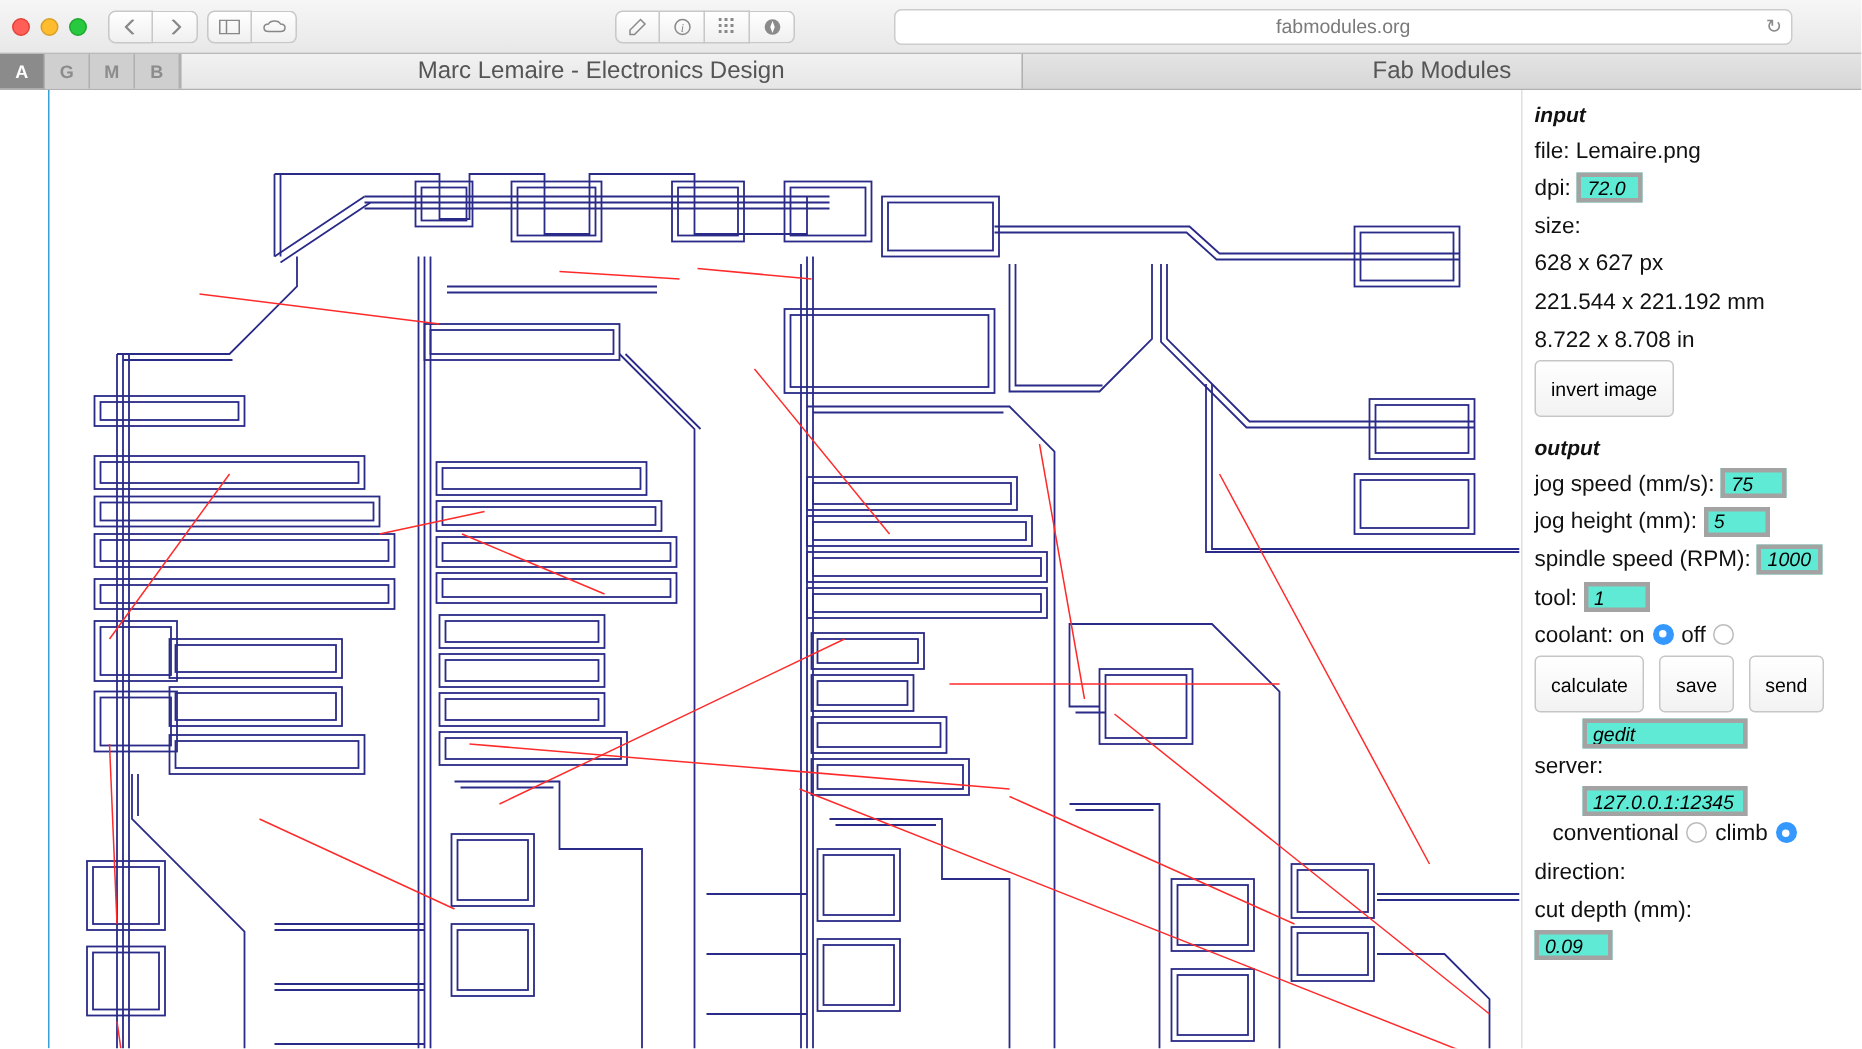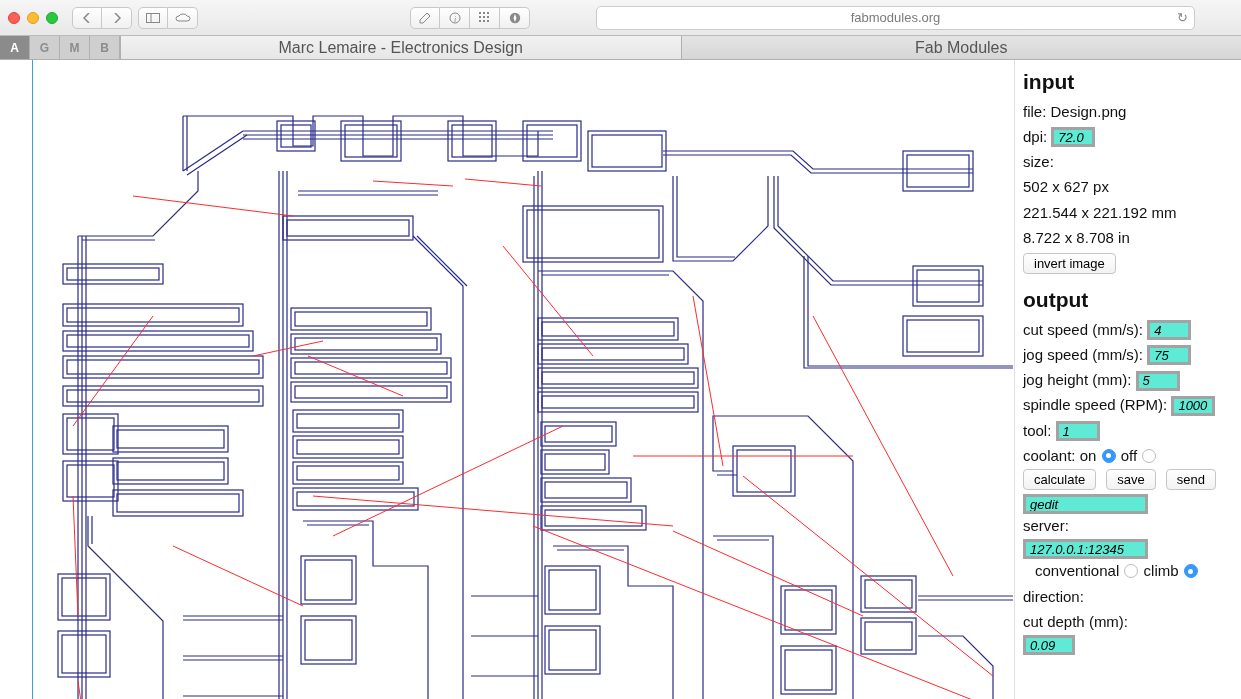--- a/index.html
+++ b/index.html
@@ -32,7 +32,7 @@
 .canvas svg { position: absolute; left: 33px; top: -4px; }
 
 .panel { width: 226px; padding: 6px 8px 8px 8px; overflow: auto; font-size: 15px; color: #111; line-height: 1.55; }
-.panel h3 { font-size: 21px; font-weight: bold; margin-top: 4px; margin-bottom: 1px; }
+.panel h3 { font-size: 14px; font-weight: bold; margin-top: 4px; margin-bottom: 1px; font-style: italic; }
 .panel h3.first { margin-top: 0; }
 .panel .row { margin-bottom: 2px; white-space: nowrap; }
 .panel input[type=text] { border: 3px solid #a3a3a3; background: #5eead4; height: 20px; font-size: 13px; padding: 0 4px; vertical-align: baseline; font-style: italic; }

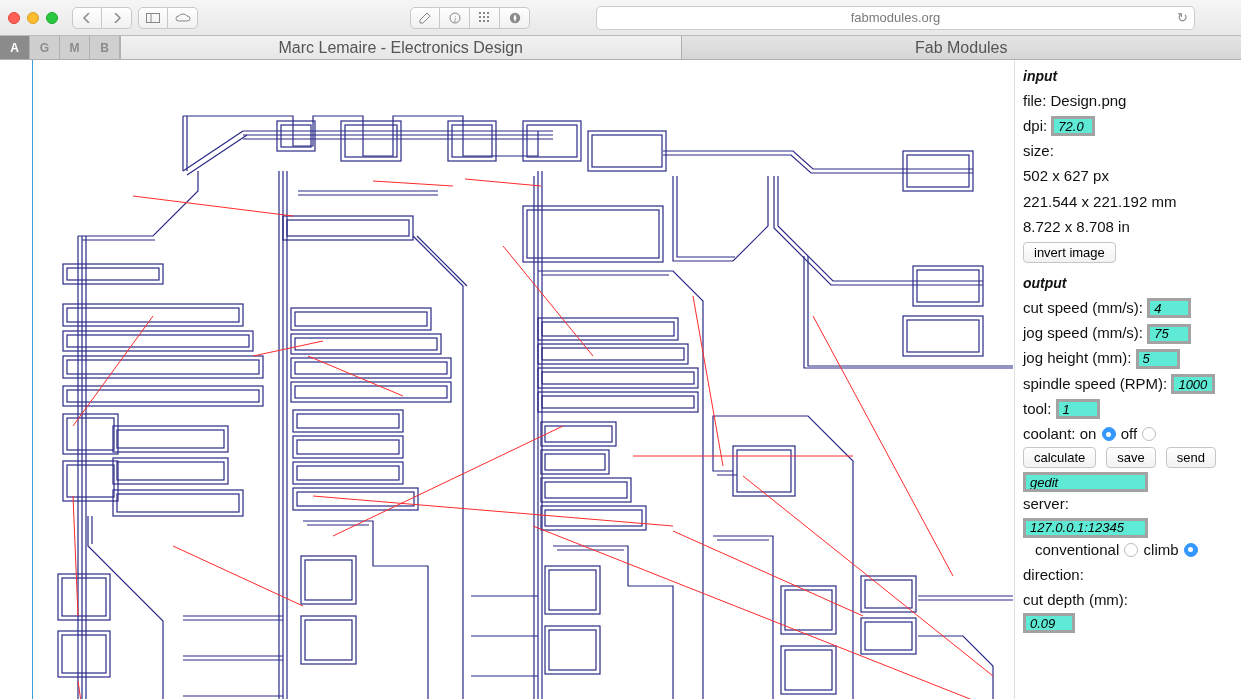--- a/index.html
+++ b/index.html
@@ -287,7 +287,7 @@
 
   <div class="panel">
     <h3 class="first">input</h3>
-    <div class="row"><span>file:</span> <span>Design.png</span></div>
+    <div class="row"><span>file:</span> <span>Lemaire.png</span></div>
     <div class="row"><span>dpi:</span> <input type="text" class="sm" value="72.0" style=""></div>
     <div class="row">size:</div>
     <div class="row">502 x 627 px</div>

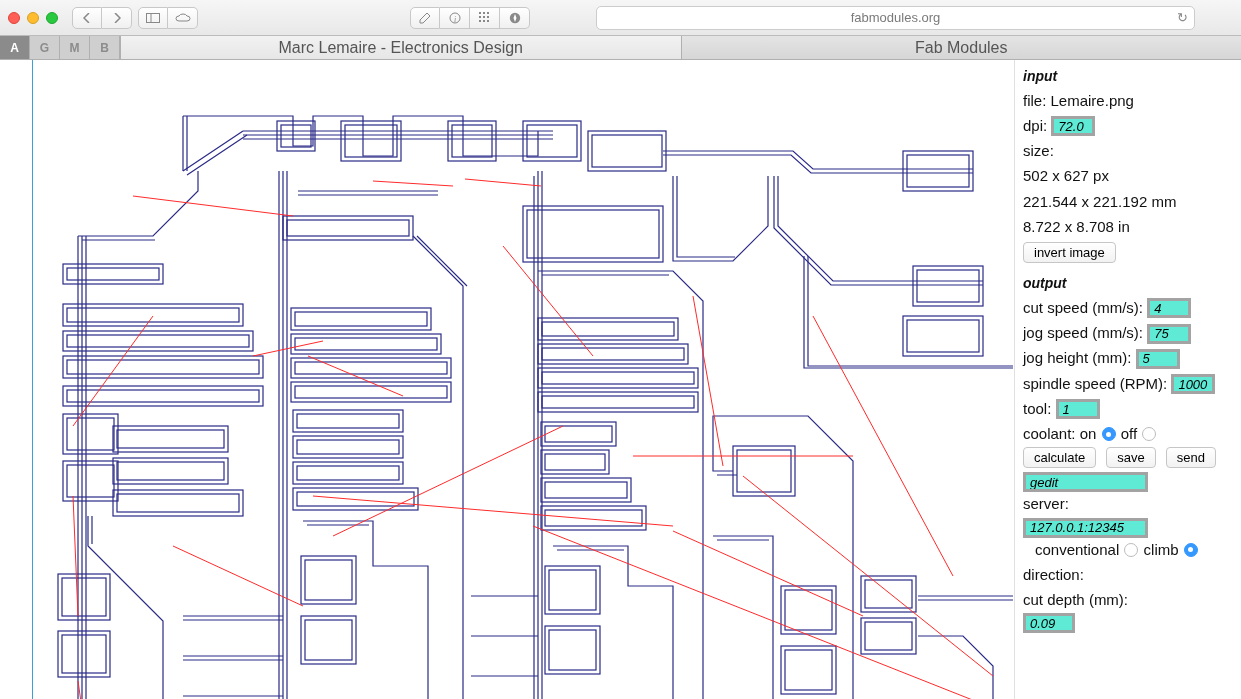--- a/index.html
+++ b/index.html
@@ -290,7 +290,7 @@
     <div class="row"><span>file:</span> <span>Lemaire.png</span></div>
     <div class="row"><span>dpi:</span> <input type="text" class="sm" value="72.0" style=""></div>
     <div class="row">size:</div>
-    <div class="row">502 x 627 px</div>
+    <div class="row">628 x 627 px</div>
     <div class="row">221.544 x 221.192 mm</div>
     <div class="row">8.722 x 8.708 in</div>
     <button>invert image</button>

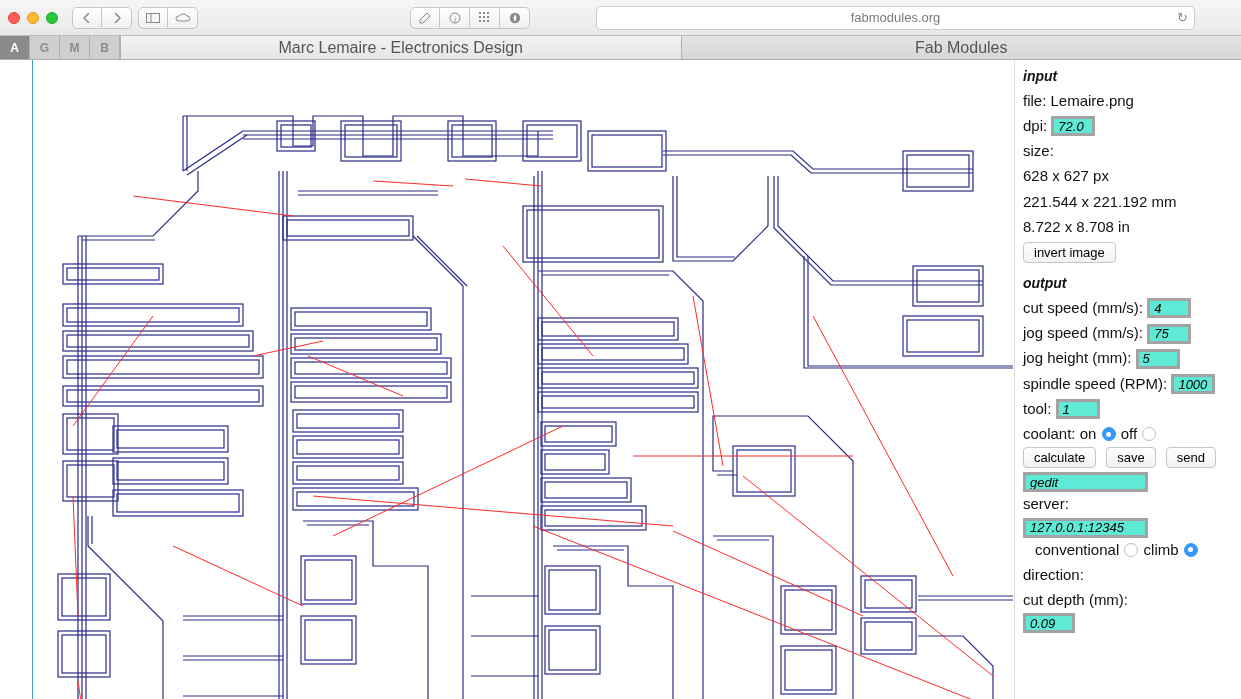--- a/index.html
+++ b/index.html
@@ -40,7 +40,7 @@
 .panel .med { width: 52px; }
 .panel .wide { width: 125px; display: block; margin-top: 2px; }
 .panel .blk { display: block; margin-top: 2px; }
-.panel button { background: linear-gradient(#fff,#f2f2f2); border: 1px solid #c6c6c6; border-radius: 4px; height: 21px; padding: 0 10px; font-size: 13px; cursor: default; margin-bottom: 6px; }
+.panel button { background: linear-gradient(#fff,#f2f2f2); border: 1px solid #c6c6c6; border-radius: 4px; height: 38px; padding: 0 10px; font-size: 13px; cursor: default; margin-bottom: 6px; }
 .panel .btnrow { display: flex; gap: 10px; margin: 2px 0 4px 0; }
 .panel .btnrow button { margin-bottom: 0; }
 .panel input[type=radio] { appearance: none; width: 14px; height: 14px; border: 1px solid #bcbcbc; border-radius: 50%; vertical-align: -2px; margin: 0 1px; background: #fff; position: relative; }

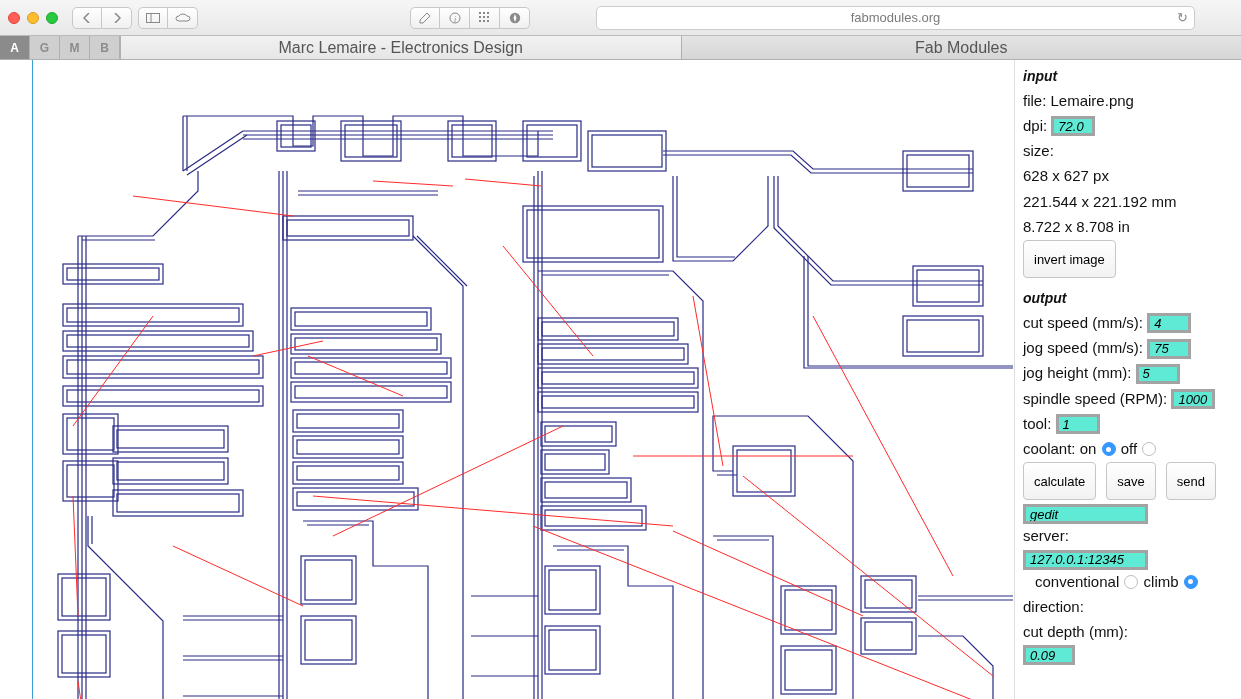--- a/index.html
+++ b/index.html
@@ -296,7 +296,6 @@
     <button>invert image</button>
 
     <h3>output</h3>
-    <div class="row"><span>cut speed (mm/s):</span> <input type="text" class="sm" value="4" style=""></div>
     <div class="row"><span>jog speed (mm/s):</span> <input type="text" class="sm" value="75" style=""></div>
     <div class="row"><span>jog height (mm):</span> <input type="text" class="sm" value="5" style=""></div>
     <div class="row"><span>spindle speed (RPM):</span> <input type="text" class="sm" value="1000" style=""></div>

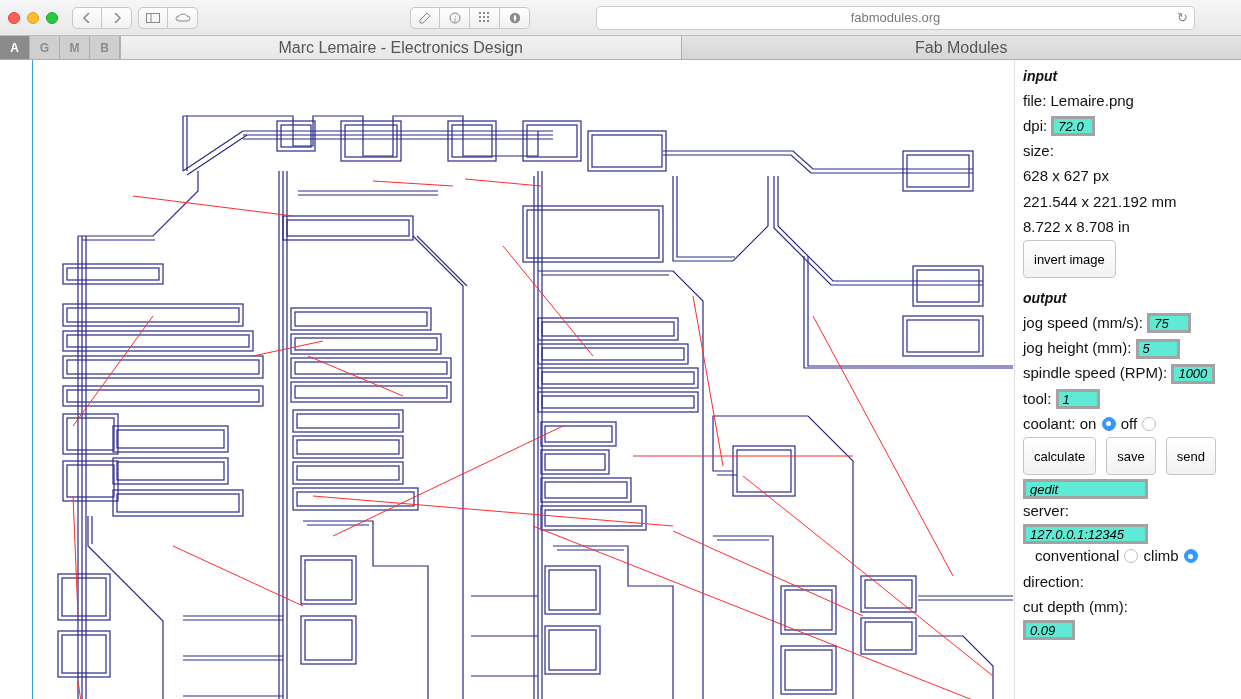--- a/index.html
+++ b/index.html
@@ -38,7 +38,7 @@
 .panel input[type=text] { border: 3px solid #a3a3a3; background: #5eead4; height: 20px; font-size: 13px; padding: 0 4px; vertical-align: baseline; font-style: italic; }
 .panel .sm { width: 44px; }
 .panel .med { width: 52px; }
-.panel .wide { width: 125px; display: block; margin-top: 2px; }
+.panel .wide { width: 110px; display: block; margin-top: 2px; margin-left: 32px; }
 .panel .blk { display: block; margin-top: 2px; }
 .panel button { background: linear-gradient(#fff,#f2f2f2); border: 1px solid #c6c6c6; border-radius: 4px; height: 38px; padding: 0 10px; font-size: 13px; cursor: default; margin-bottom: 6px; }
 .panel .btnrow { display: flex; gap: 10px; margin: 2px 0 4px 0; }

